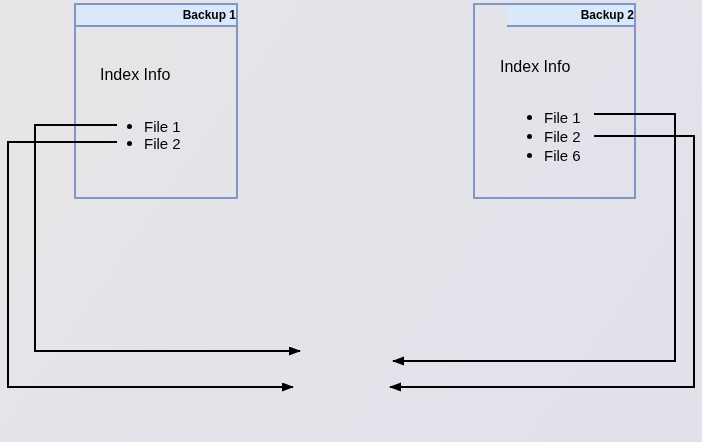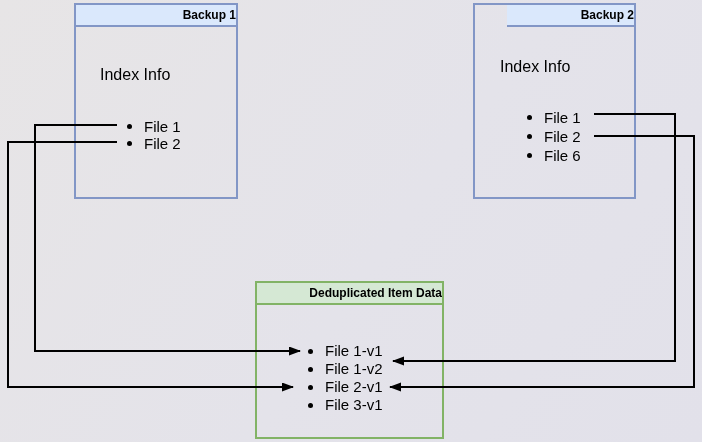--- a/index.html
+++ b/index.html
@@ -105,17 +105,6 @@
       </ul>
   </div>
 
-  <div class="box" id="dedup-box" style="border-color: rgb(130, 179, 102);">
-    <div class="box-header" style="background-color: rgb(213, 232, 212); border-color: rgb(130, 179, 102);">
-      <span>Deduplicated Item Data</span>
-    </div>
-    <ul class="file-list">
-        <li>File 1-v1</li>
-        <li>File 1-v2</li>
-        <li>File 2-v1</li>
-        <li>File 3-v1</li>
-      </ul>
-  </div>
 
   <svg class="arrow-layer" id="arrow-layer" width="702" height="442">
     <defs>

